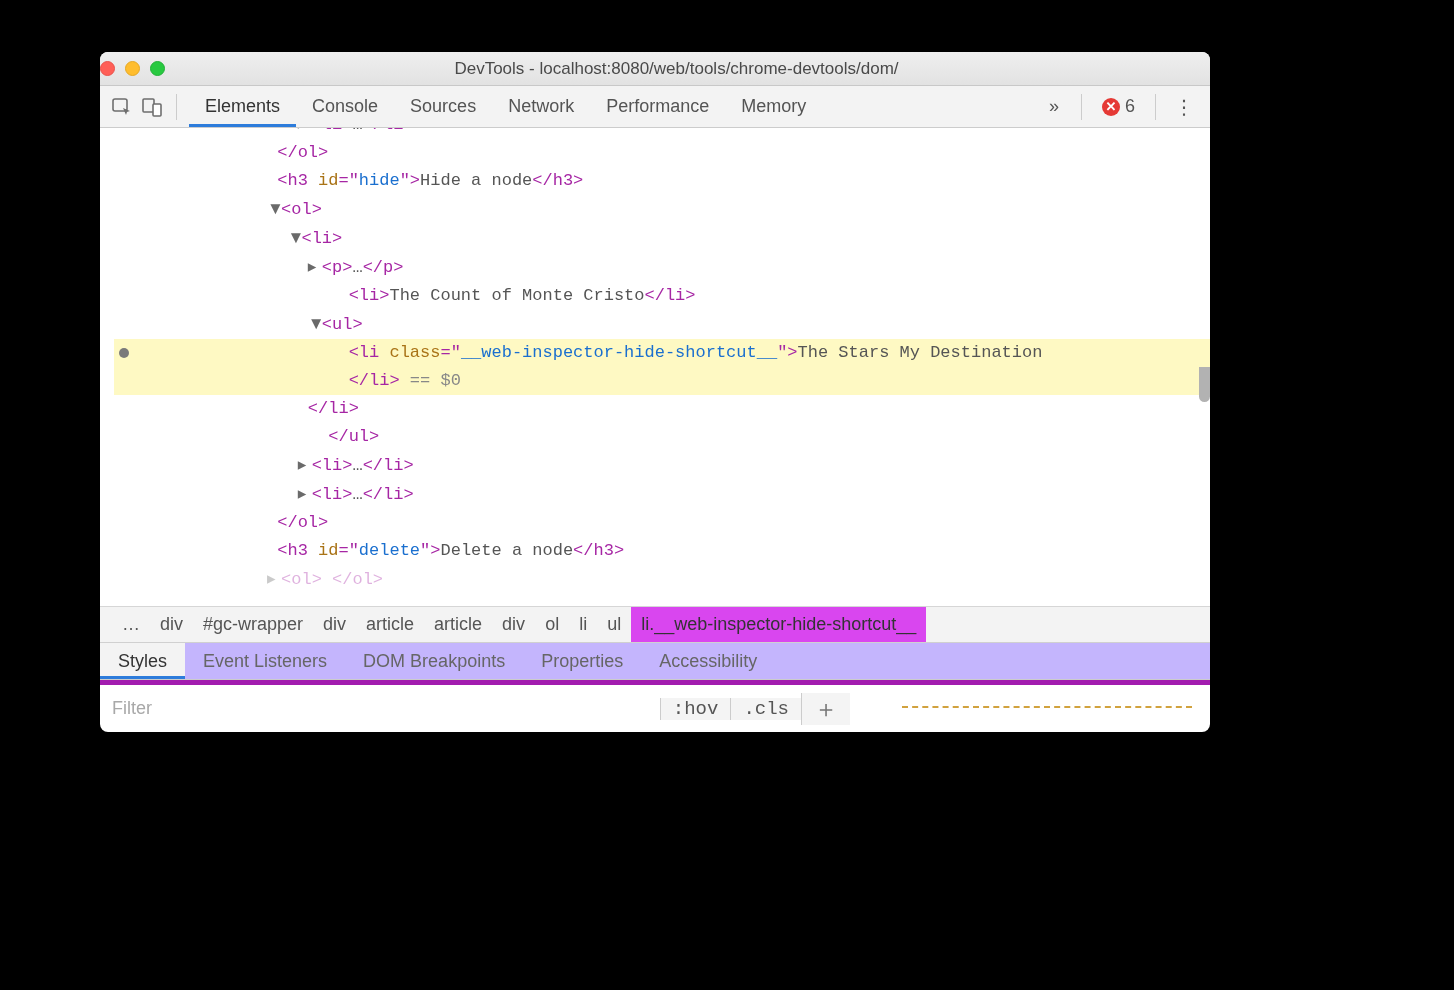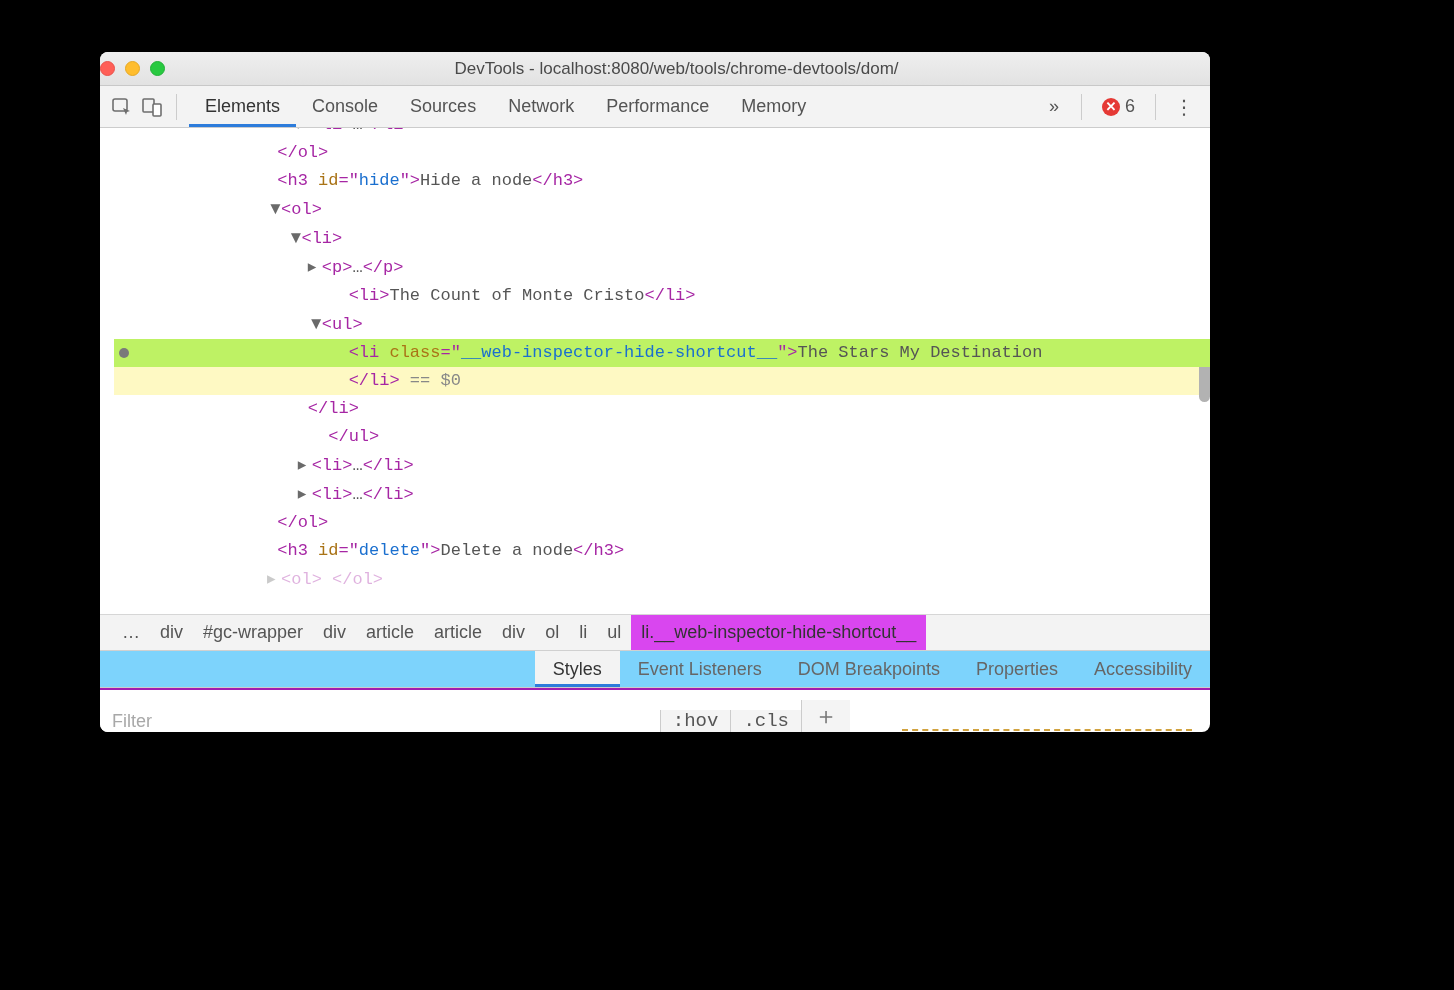--- a/index.html
+++ b/index.html
@@ -70,7 +70,7 @@
   }
   .dom-inner { padding-left: 14px; margin-top: -18px; }
   .row { white-space: pre; }
-  .row.sel { background:#bef264; }
+  .row.sel { background:#fef9c3; }
   .row.sel-ext { background:#fef9c3; }
   .gutter-dot { position:absolute; left:5px; width:10px;height:10px;border-radius:50%;
                 background:#7a7a7a; }

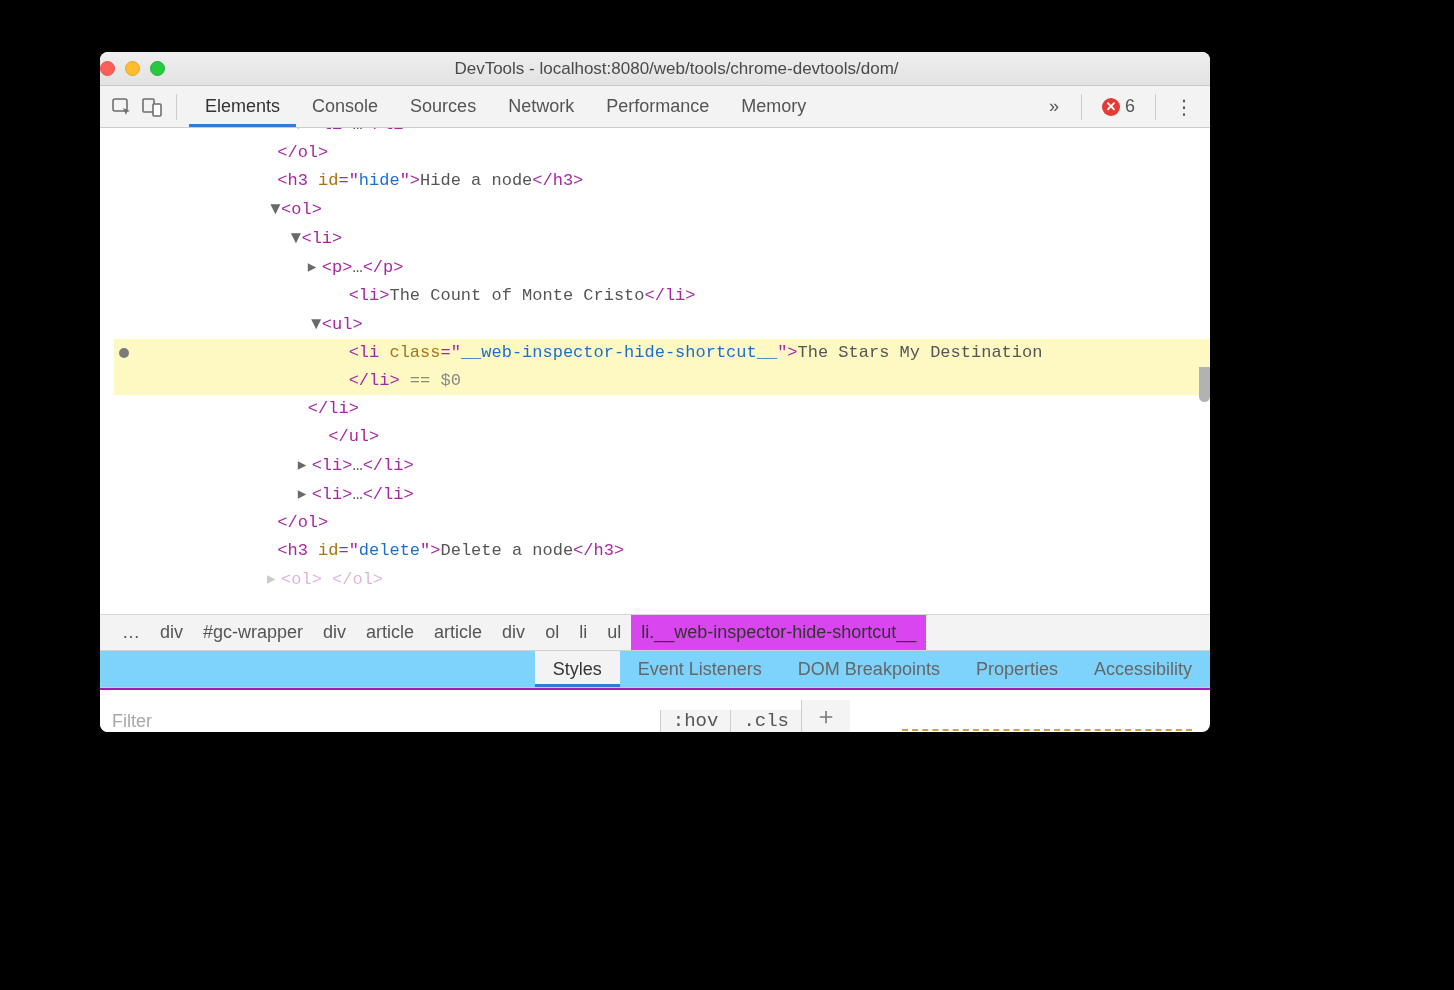--- a/index.html
+++ b/index.html
@@ -101,9 +101,9 @@
   .subtabs {
     height: 38px;
     border-top: 1px solid #d0d0d0;
-    background: #7dd3fc;
+    background: #c4b5fd;
     display:flex; align-items:center;
-    font-size:18px; color:#666;justify-content:flex-end;
+    font-size:18px; color:#666;
   }
   .subtabs span { padding:0 18px; height:100%; display:flex; align-items:center; }
   .subtabs .act { color:#333; border-bottom:3px solid #2d7cdb; padding-top:3px; background:#f3f3f3;}

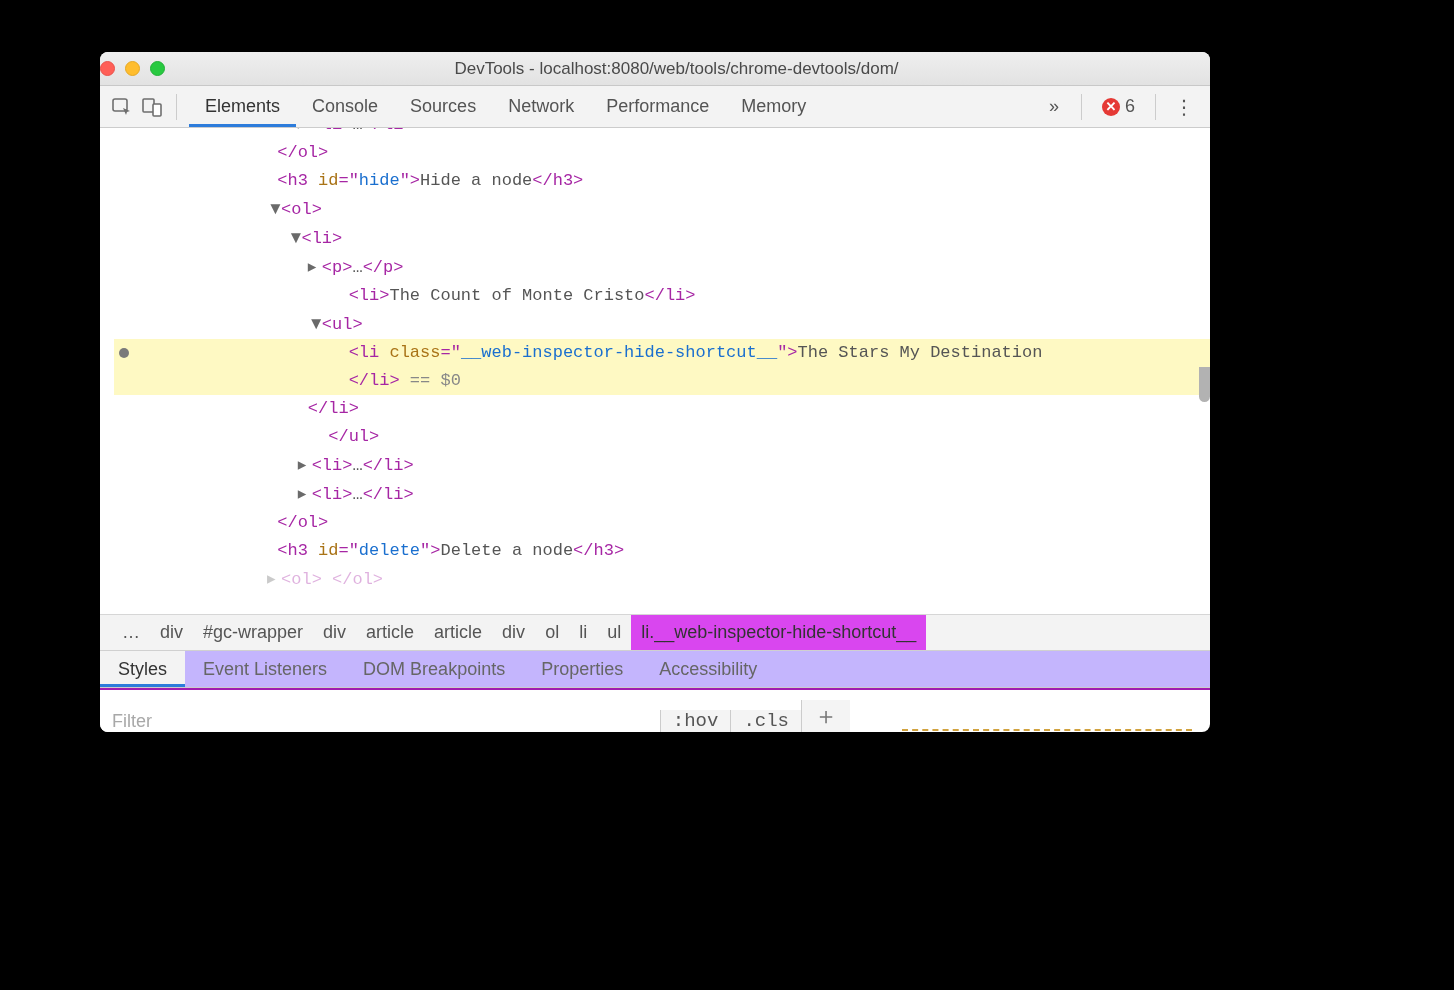--- a/index.html
+++ b/index.html
@@ -110,10 +110,10 @@
   .subtabs-border { border-bottom:1px solid #ccc; }
 
   .filterbar {
-    height: 44px;
+    height: 52px;
     display:flex;
-    align-items:flex-end;
-    border-top:2px solid #a21caf;
+    align-items:center;
+    border-top:5px solid #a21caf;
   }
   .filter-input {
     flex:1; border:none; font-size:18px; padding:0 12px; outline:none;

